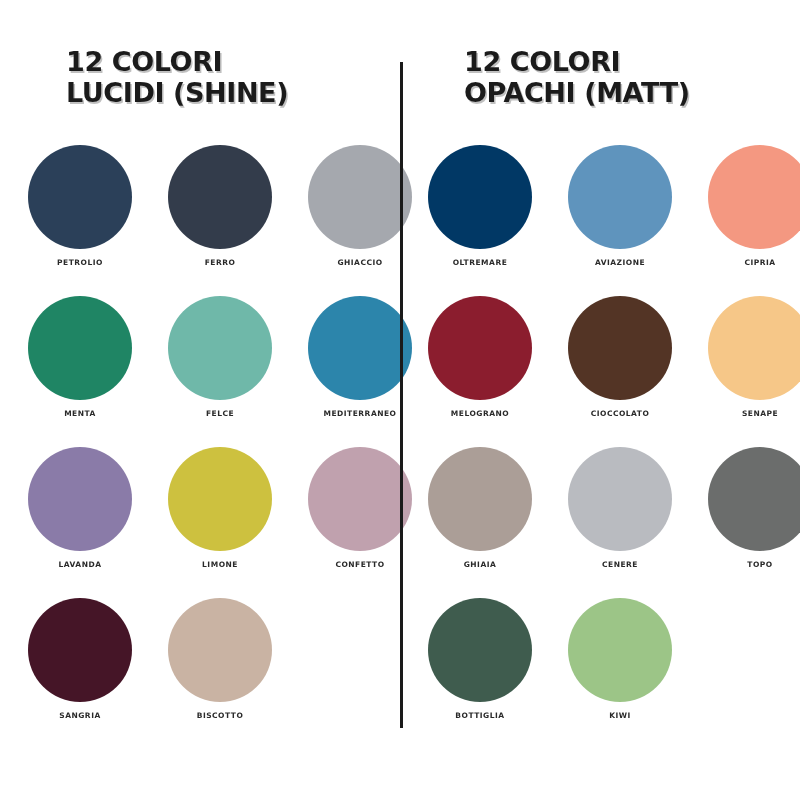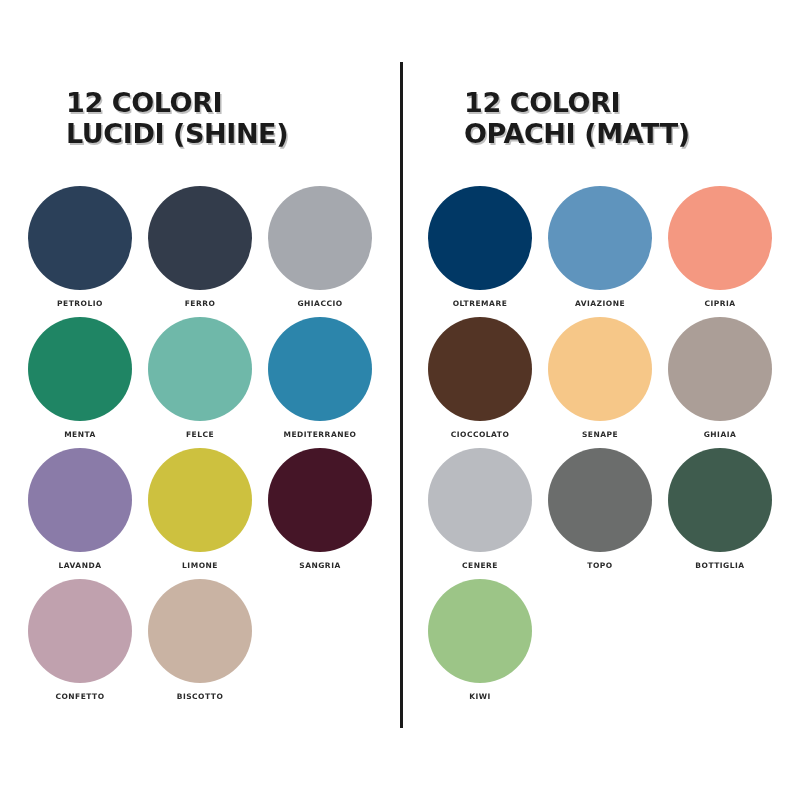--- a/index.html
+++ b/index.html
@@ -36,7 +36,7 @@
   .panel {
     width: 400px;
     height: 800px;
-    padding-top: 88px;
+    padding-top: 47px;
     display: flex;
     flex-direction: column;
     align-items: center;

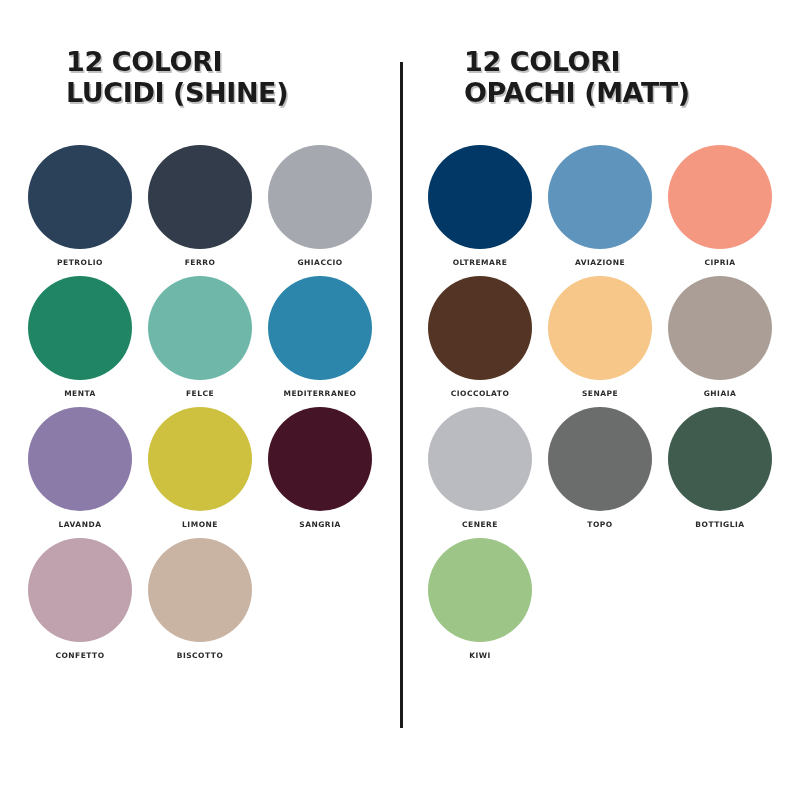--- a/index.html
+++ b/index.html
@@ -67,6 +67,7 @@
     grid-template-columns: repeat(3, 1fr);
     grid-auto-rows: 131px;
     justify-items: center;
+    gap: 20px;
   }
 
   .swatch {

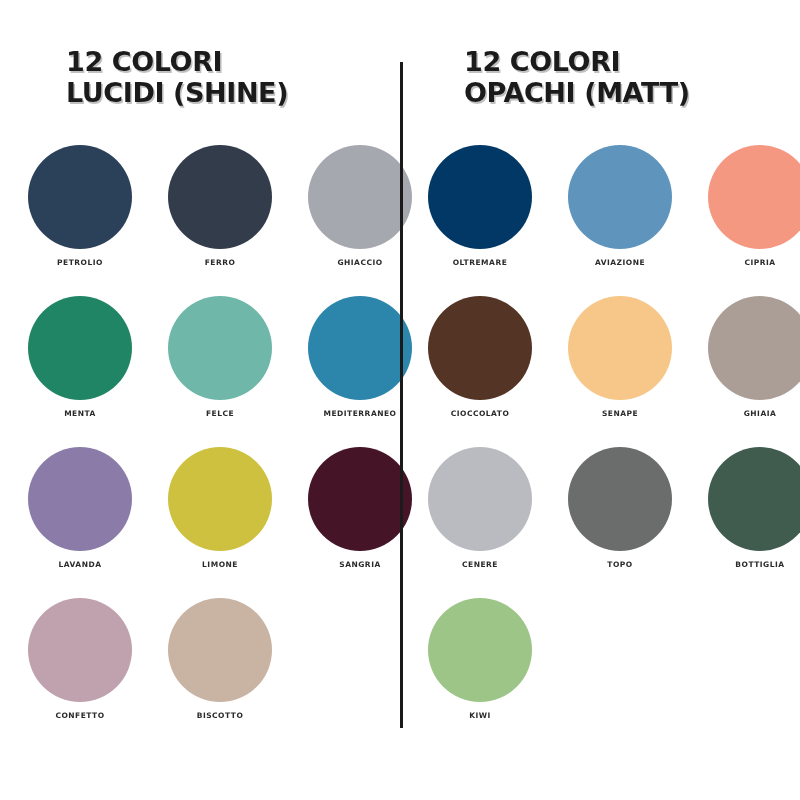--- a/index.html
+++ b/index.html
@@ -174,6 +174,10 @@
         <div class="swatch-label">CIPRIA</div>
       </div>
       <div class="swatch">
+        <div class="swatch-dot" style="background-color: rgb(139, 29, 46);"></div>
+        <div class="swatch-label">MELOGRANO</div>
+      </div>
+      <div class="swatch">
         <div class="swatch-dot" style="background-color: rgb(83, 52, 37);"></div>
         <div class="swatch-label">CIOCCOLATO</div>
       </div>

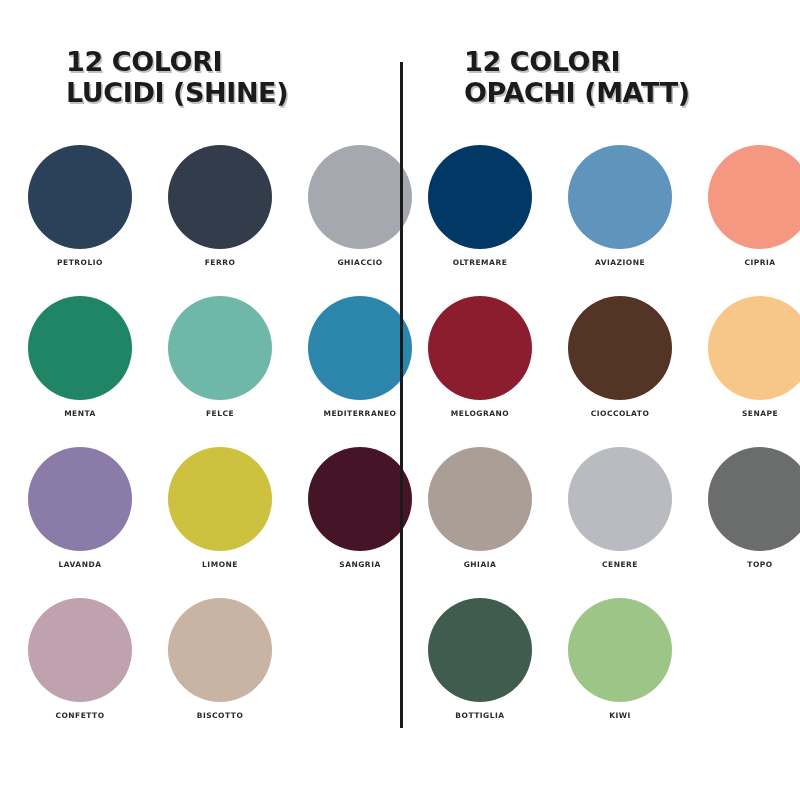--- a/index.html
+++ b/index.html
@@ -139,12 +139,12 @@
         <div class="swatch-label">LIMONE</div>
       </div>
       <div class="swatch">
+        <div class="swatch-dot" style="background-color: rgb(192, 161, 174);"></div>
+        <div class="swatch-label">CONFETTO</div>
+      </div>
+      <div class="swatch">
         <div class="swatch-dot" style="background-color: rgb(69, 21, 39);"></div>
         <div class="swatch-label">SANGRIA</div>
-      </div>
-      <div class="swatch">
-        <div class="swatch-dot" style="background-color: rgb(192, 161, 174);"></div>
-        <div class="swatch-label">CONFETTO</div>
       </div>
       <div class="swatch">
         <div class="swatch-dot" style="background-color: rgb(201, 179, 163);"></div>

